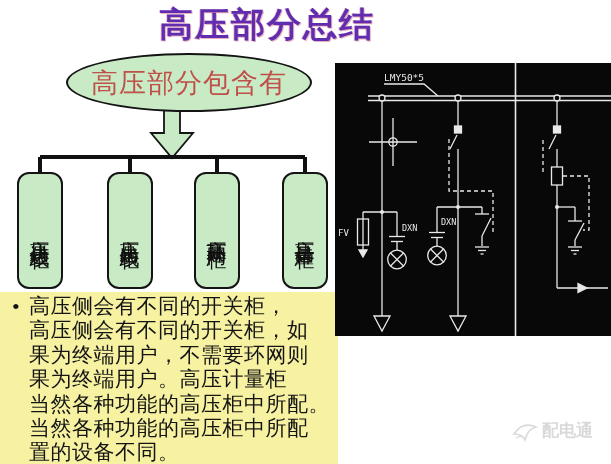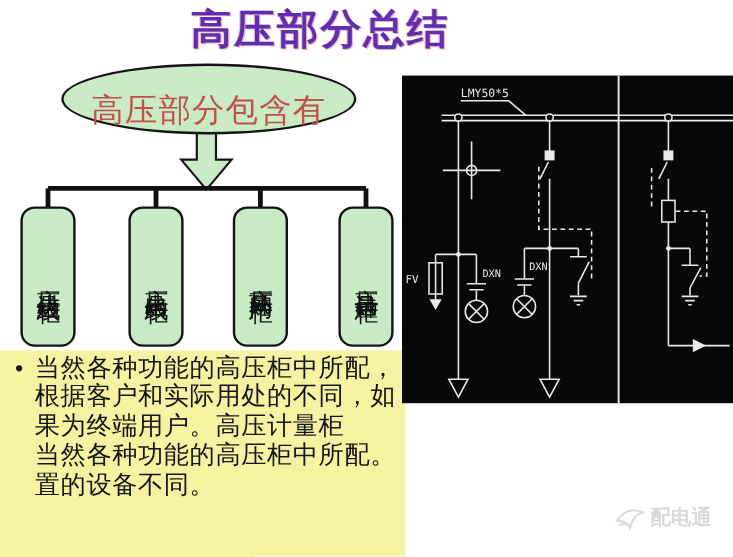--- a/index.html
+++ b/index.html
@@ -15,9 +15,9 @@
          letter-spacing:2px;color:var(--title-color);
          text-shadow:1px 1px 0 rgba(190,30,70,.35), -1px 0 0 rgba(190,30,70,.25);}
   .overlay{position:absolute;left:0;top:0;width:611px;height:464px;pointer-events:none;}
-  .ellipse{position:absolute;left:51px;top:53px;width:242px;height:55px;
+  .ellipse{position:absolute;left:66px;top:53px;width:242px;height:55px;
            background:var(--shape-fill);border:2px solid var(--shape-border);
-           border-radius:50%;display:flex;align-items:flex-end;justify-content:center;}
+           border-radius:50%;display:flex;align-items:center;justify-content:center;}
   .ellipse span{font-size:27px;color:var(--ellipse-text);letter-spacing:1px;}
   .fbox{position:absolute;top:172px;width:46px;height:117px;background:var(--shape-fill);
         border:2.5px solid var(--shape-border);border-radius:12px;box-sizing:border-box;

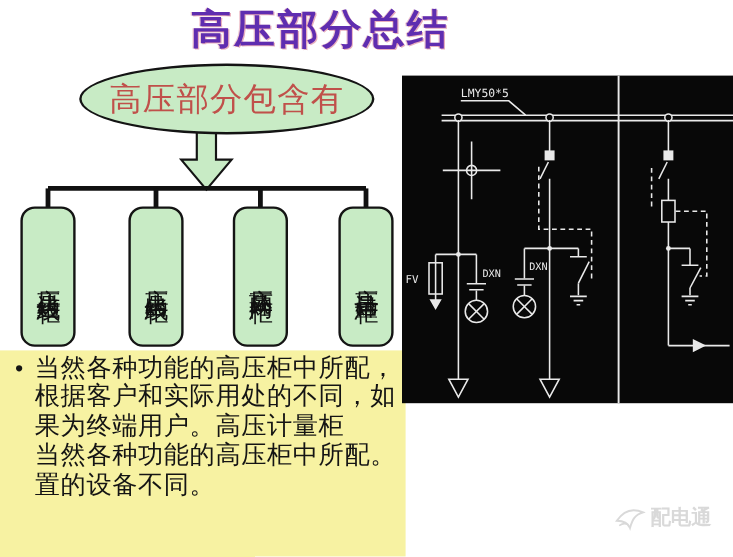--- a/index.html
+++ b/index.html
@@ -75,7 +75,7 @@
   <div class="notes">
     <span class="bullet">•</span>
     <div class="notes-text">
-      <div>当然各种功能的高压柜中所配，</div>
+      <div>高压侧会有不同的开关柜，</div>
       <div>根据客户和实际用处的不同，如</div>
       <div>果为终端用户。高压计量柜</div>
       <div>当然各种功能的高压柜中所配。</div>

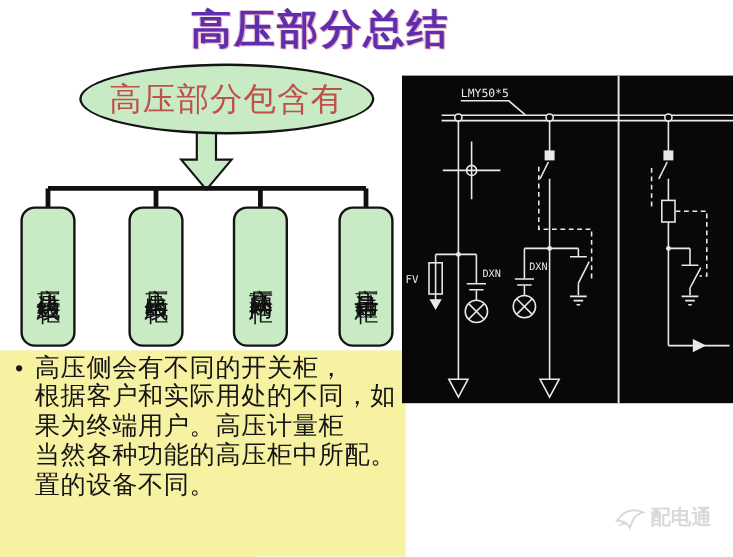--- a/index.html
+++ b/index.html
@@ -76,7 +76,7 @@
     <span class="bullet">•</span>
     <div class="notes-text">
       <div>高压侧会有不同的开关柜，</div>
-      <div>根据客户和实际用处的不同，如</div>
+      <div>高压侧会有不同的开关柜，如</div>
       <div>果为终端用户。高压计量柜</div>
       <div>当然各种功能的高压柜中所配。</div>
       <div>置的设备不同。</div>

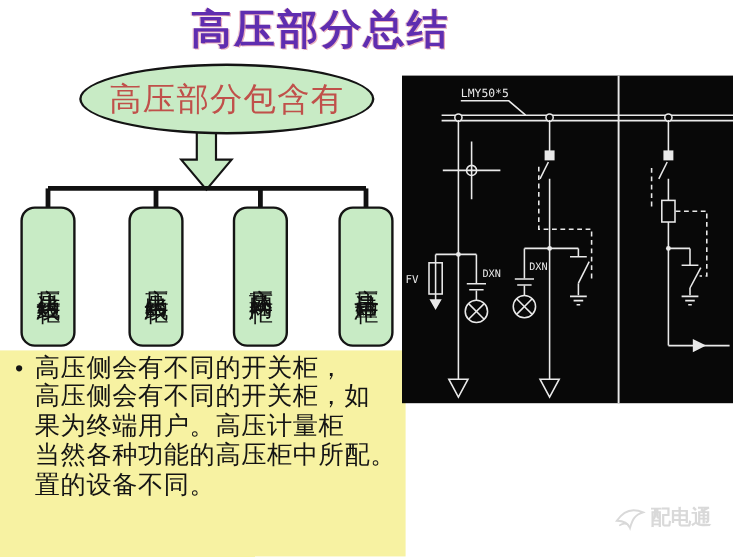--- a/index.html
+++ b/index.html
@@ -77,6 +77,7 @@
     <div class="notes-text">
       <div>高压侧会有不同的开关柜，</div>
       <div>高压侧会有不同的开关柜，如</div>
+      <div>果为终端用户，不需要环网则</div>
       <div>果为终端用户。高压计量柜</div>
       <div>当然各种功能的高压柜中所配。</div>
       <div>置的设备不同。</div>

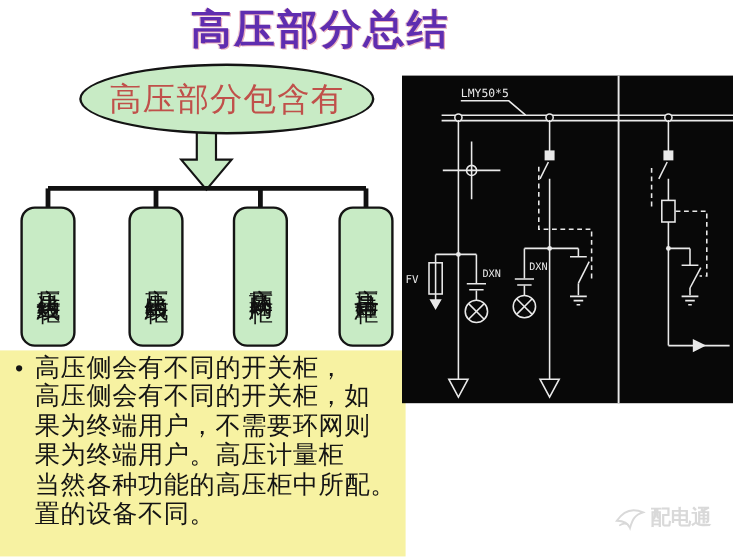--- a/index.html
+++ b/index.html
@@ -80,6 +80,7 @@
       <div>果为终端用户，不需要环网则</div>
       <div>果为终端用户。高压计量柜</div>
       <div>当然各种功能的高压柜中所配。</div>
+      <div>当然各种功能的高压柜中所配</div>
       <div>置的设备不同。</div>
     </div>
   </div>

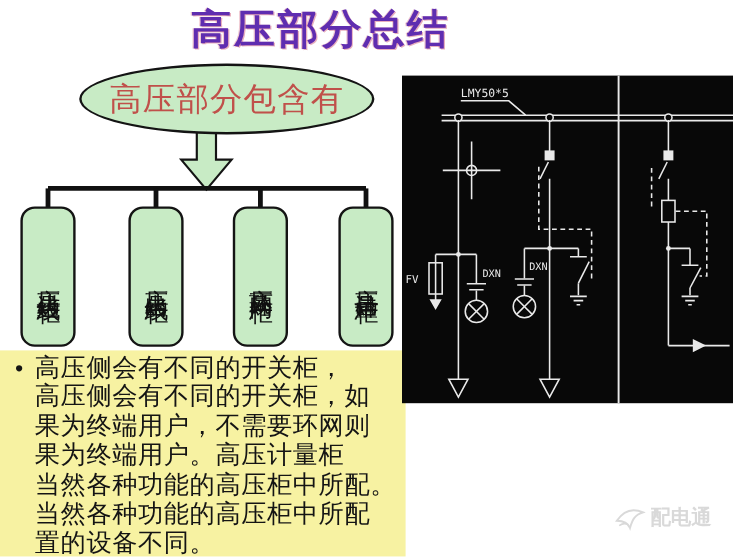--- a/index.html
+++ b/index.html
@@ -31,7 +31,7 @@
   .diagram{position:absolute;left:335px;top:63px;width:276px;height:273px;background:var(--diagram-bg);}
   .diagram svg{display:block;width:276px;height:273px;}
   .dtext{fill:var(--diagram-line);font-family:"DejaVu Sans Mono",monospace;}
-  .watermark{position:absolute;left:512px;top:419px;display:flex;align-items:center;gap:4px;
+  .watermark{position:absolute;left:512px;top:419px;display:flex;gap:4px;
              color:var(--watermark-color);font-family:"Liberation Sans",sans-serif;
              font-weight:bold;font-size:17px;}
 </style>

